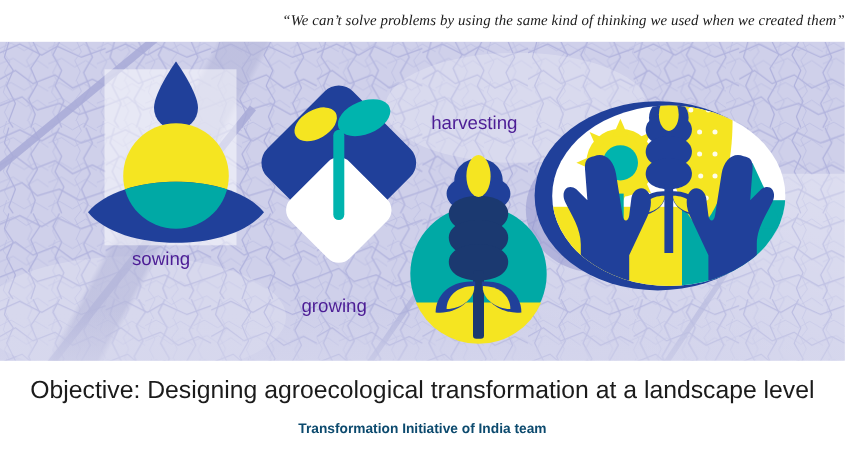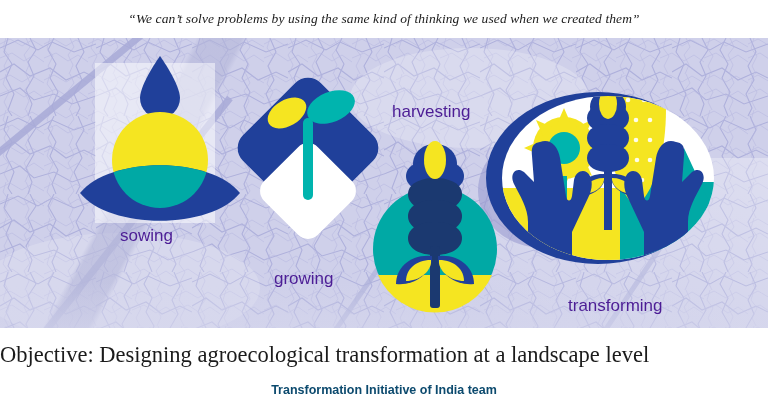--- a/index.html
+++ b/index.html
@@ -24,7 +24,7 @@
     background: #ffffff;
     display: flex;
     align-items: center;
-    justify-content: center;
+    justify-content: flex-end;
   }
   #quote-text {
     font-family: "Liberation Serif", serif;

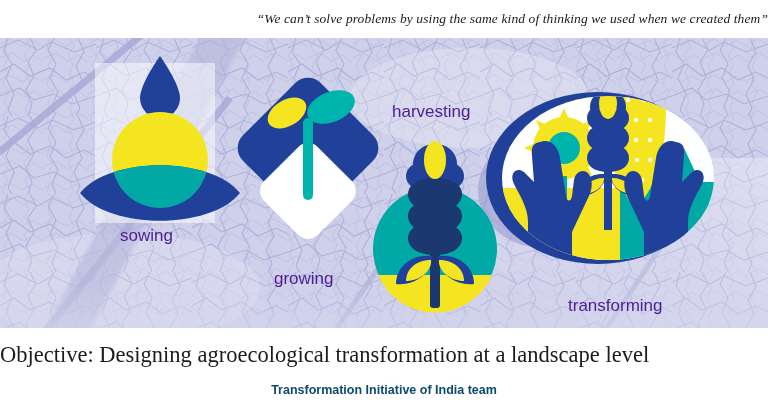--- a/index.html
+++ b/index.html
@@ -325,7 +325,6 @@
                  c1 -9 -1 -13 -8 -14 Z" fill="#20409A"></path>
       </g>
     </svg>
-    <div class="icon-label" style="left:88px; top:218px;">transforming</div>
   </div>
 
 </div>

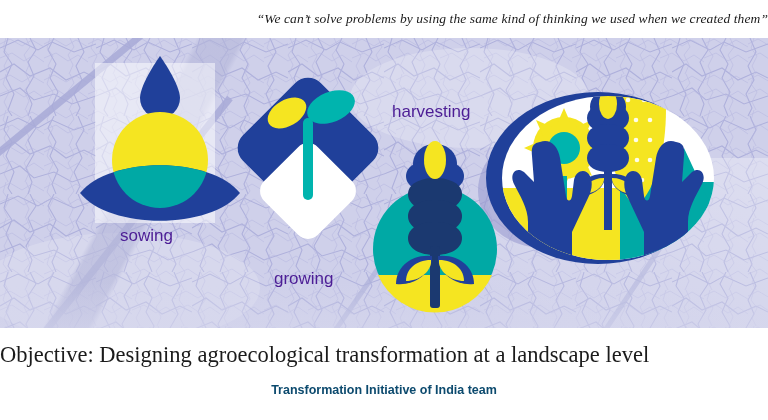--- a/index.html
+++ b/index.html
@@ -109,7 +109,8 @@
     position: absolute;
     left: 0; top: 14px;
     width: 768px;
-    font-family: Liberation Serif, serif;
+    text-align: center;
+    font-family: Liberation Sans, sans-serif;
     font-size: 22.5px;
     color: #1b1b1b;
     white-space: nowrap;

